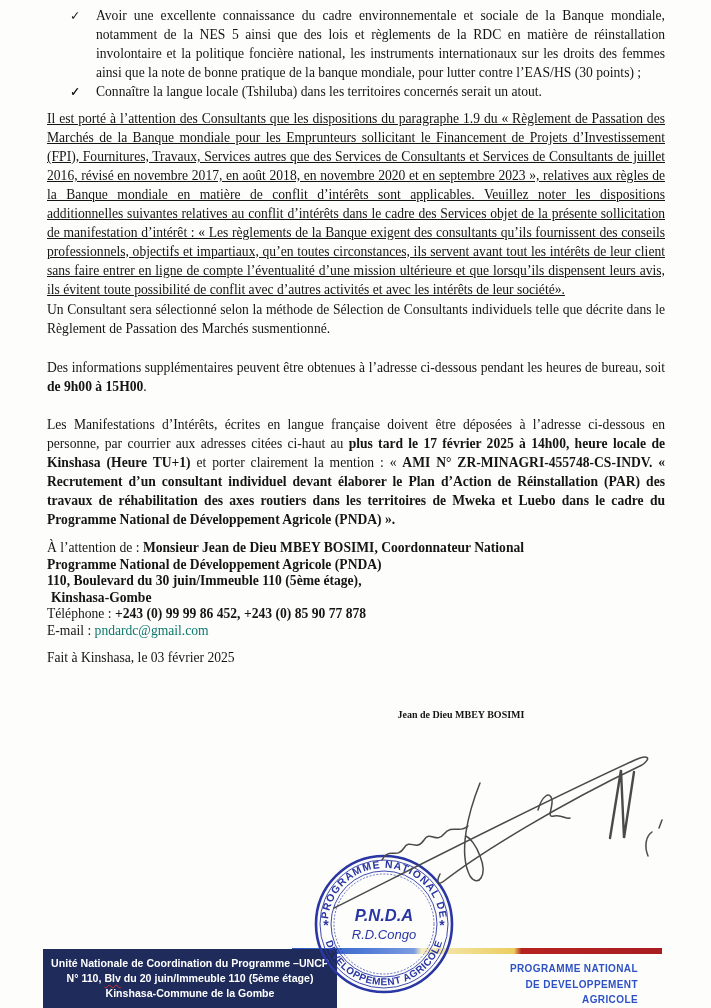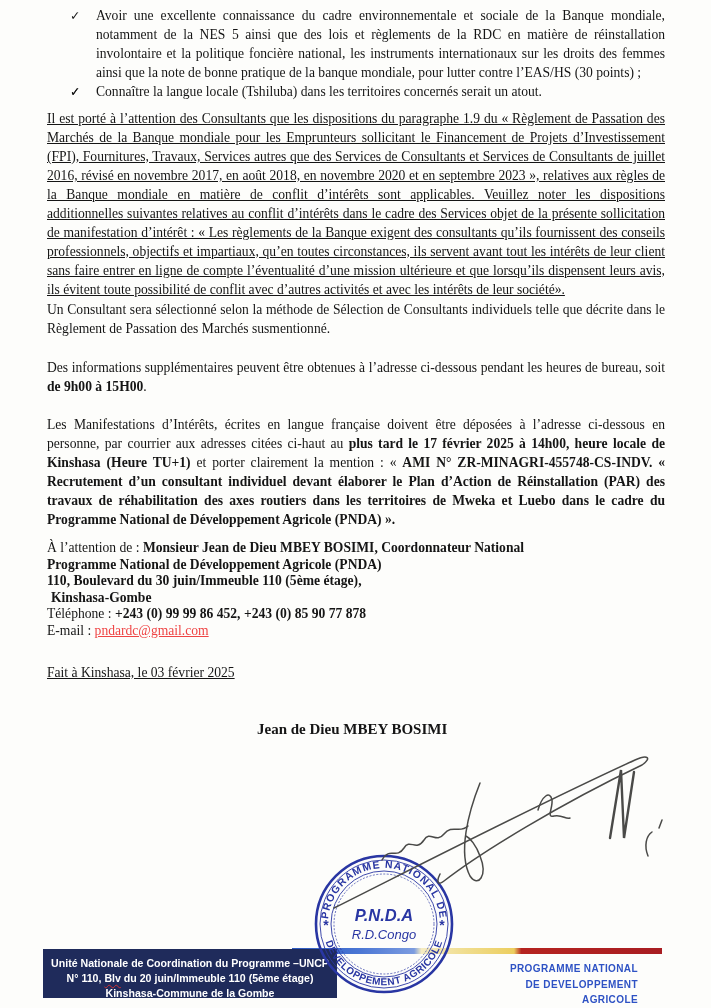--- a/index.html
+++ b/index.html
@@ -21,7 +21,7 @@
   .p4 { margin-top:19px; }
   .addr { margin-top:11px; line-height:16.5px; }
   .addr .ind { padding-left:4px; }
-  a.mail { color:#ef4444; text-decoration:underline; cursor:pointer;text-align:center; }
+  a.mail { color:#0f766e; cursor:pointer;text-align:center; }
   .dateline { margin-top:24px;text-decoration:underline; }
   .signatory { margin-top:38px; margin-left:210px; font-weight:bold; font-size:15px; }
   b { font-weight:bold; }

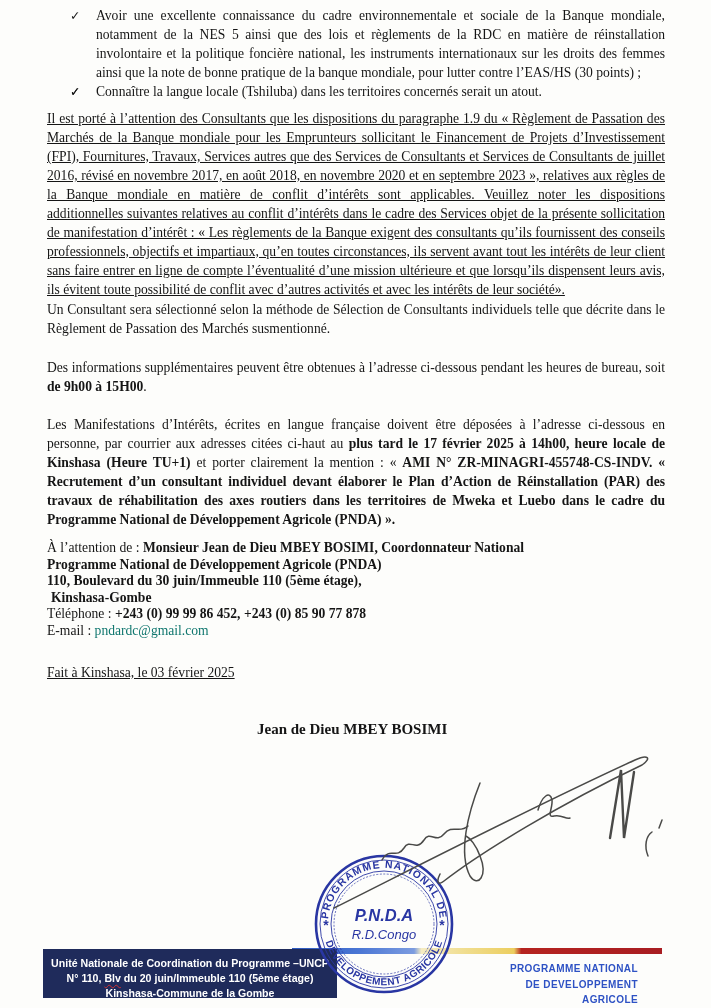--- a/index.html
+++ b/index.html
@@ -22,7 +22,7 @@
   .addr { margin-top:11px; line-height:16.5px; }
   .addr .ind { padding-left:4px; }
   a.mail { color:#0f766e; cursor:pointer;text-align:center; }
-  .dateline { margin-top:24px;text-decoration:underline; }
+  .dateline { margin-top:9px; }
   .signatory { margin-top:38px; margin-left:210px; font-weight:bold; font-size:15px; }
   b { font-weight:bold; }
 

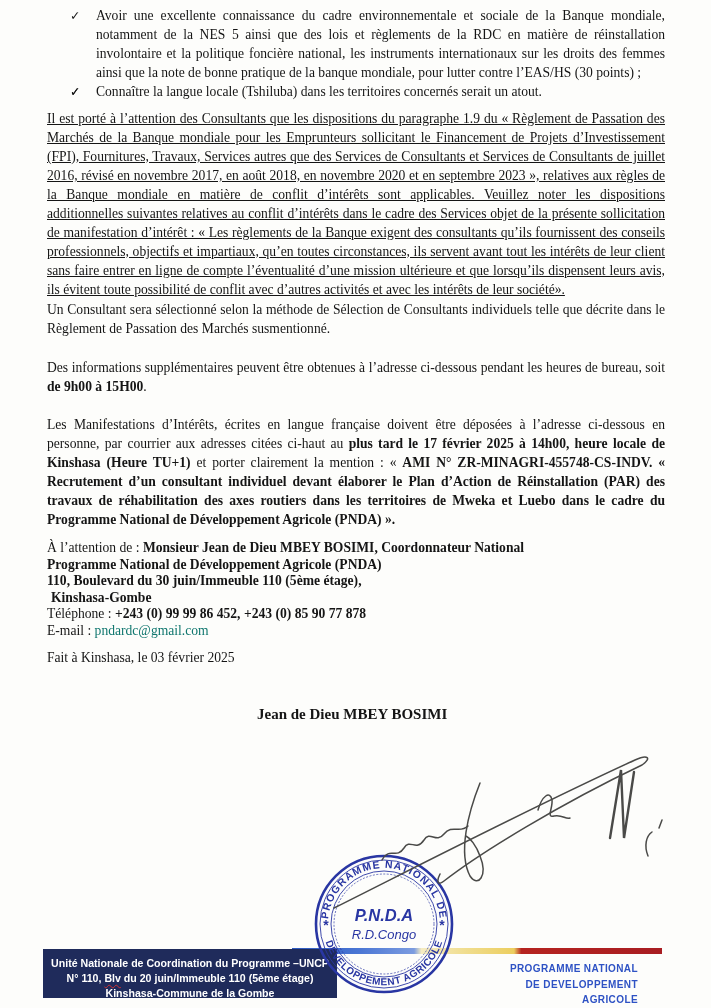--- a/index.html
+++ b/index.html
@@ -23,7 +23,7 @@
   .addr .ind { padding-left:4px; }
   a.mail { color:#0f766e; cursor:pointer;text-align:center; }
   .dateline { margin-top:9px; }
-  .signatory { margin-top:38px; margin-left:210px; font-weight:bold; font-size:15px; }
+  .signatory { margin-top:38px; margin-left:210px; font-weight:bold; font-size:10px;text-align:center; }
   b { font-weight:bold; }
 
   

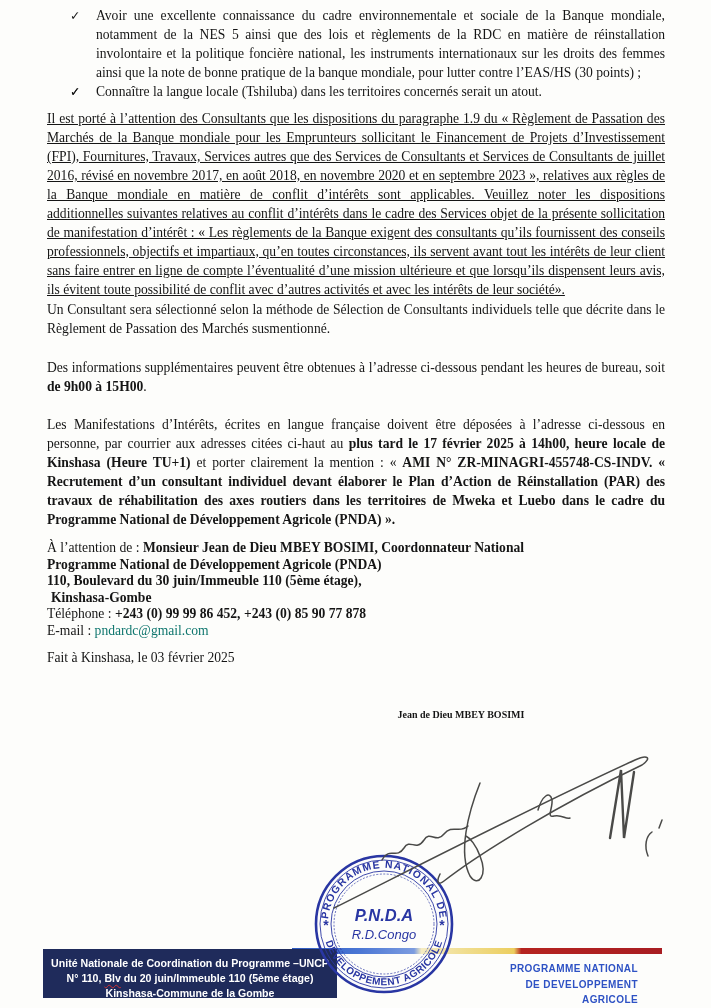--- a/index.html
+++ b/index.html
@@ -41,7 +41,7 @@
   
   .stripe { position:absolute; left:292px; top:948px; width:370px; height:6px; z-index:1;
     background:linear-gradient(90deg,#2c58be 0%,#4a76d4 18%,#7c9ce0 33%,#f6ecc2 35%,#f0dd8e 47%,#ecce5f 60%,#b5231f 62%,#a81d22 100%); }
-  .fbox { position:absolute; left:43px; top:949px; width:294px; height:49px; z-index:2;
+  .fbox { position:absolute; left:43px; top:949px; width:294px; height:59px; z-index:2;
     background:#1f2b5b; color:#fff; text-align:center; padding-top:7px;
     font-family:"Liberation Sans",sans-serif; font-weight:bold; font-size:10.6px; line-height:15px; }
   .fbox .sp { text-decoration:underline wavy #d03030 1px; text-underline-offset:2px; }

